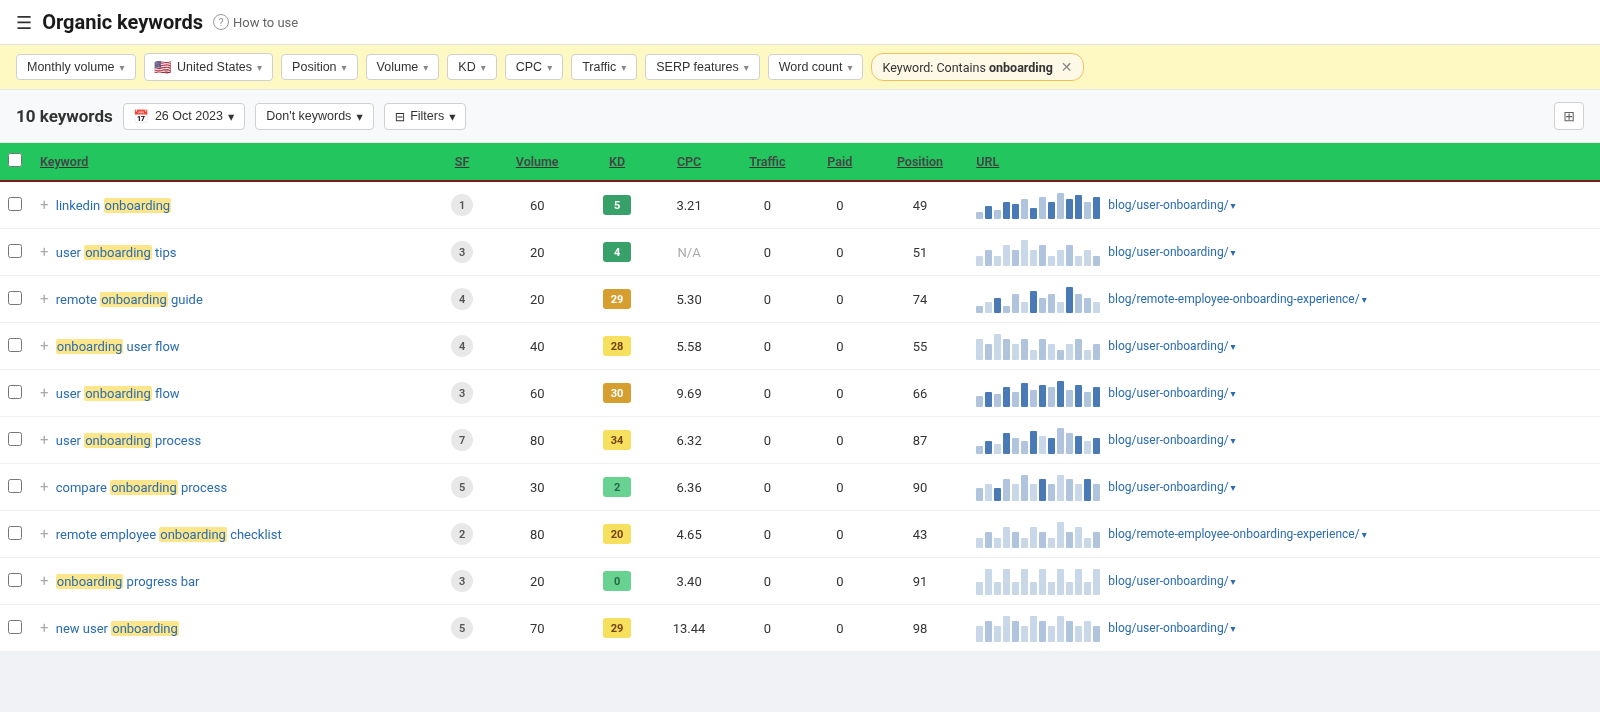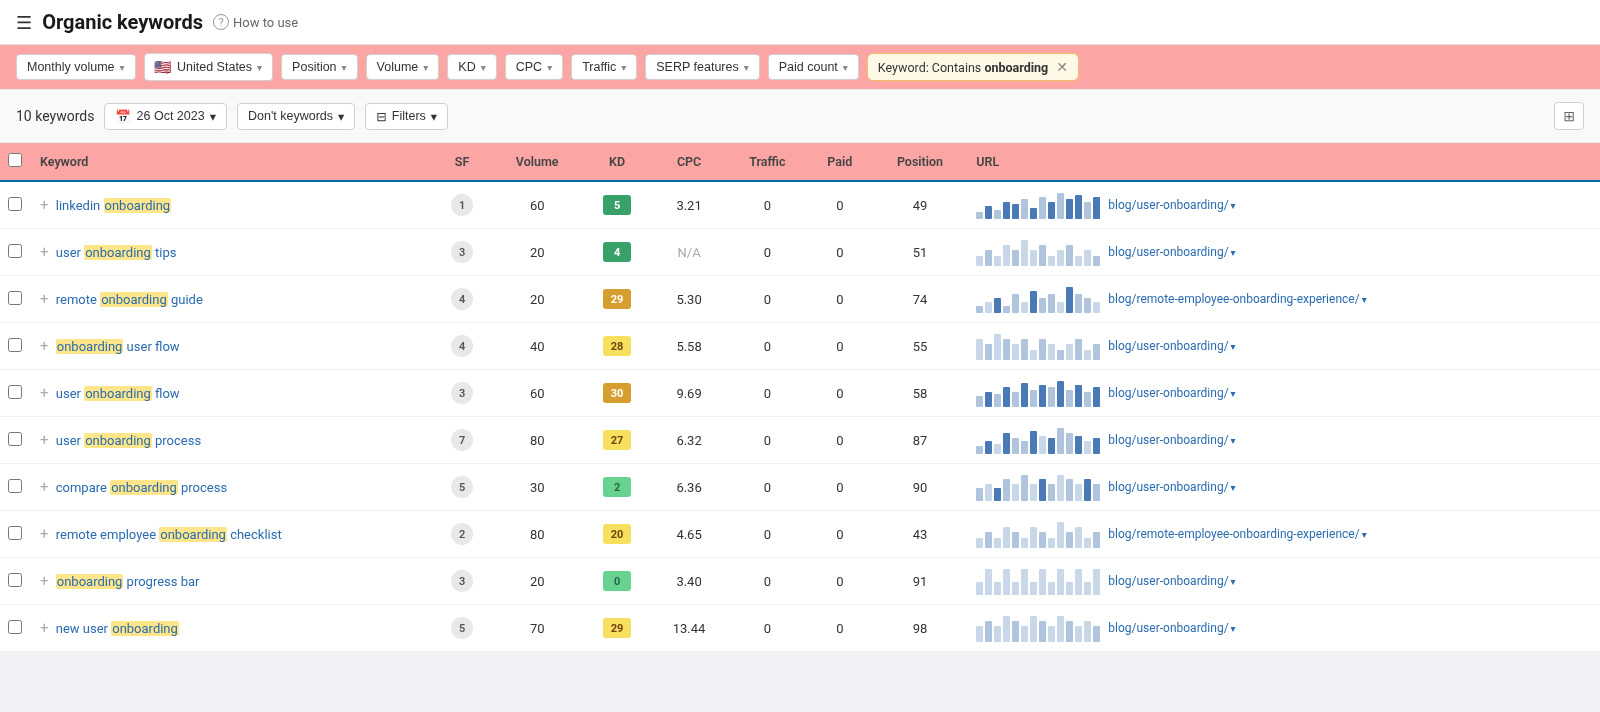--- a/index.html
+++ b/index.html
@@ -19,7 +19,7 @@
     .help-icon { width: 16px; height: 16px; border-radius: 50%; border: 1.5px solid #999; display: inline-flex; align-items: center; justify-content: center; font-size: 11px; color: #999; }
 
     .filters-bar {
-      background: #fca5a5;
+      background: #fef9c3;
       padding: 8px 16px;
       display: flex;
       align-items: center;

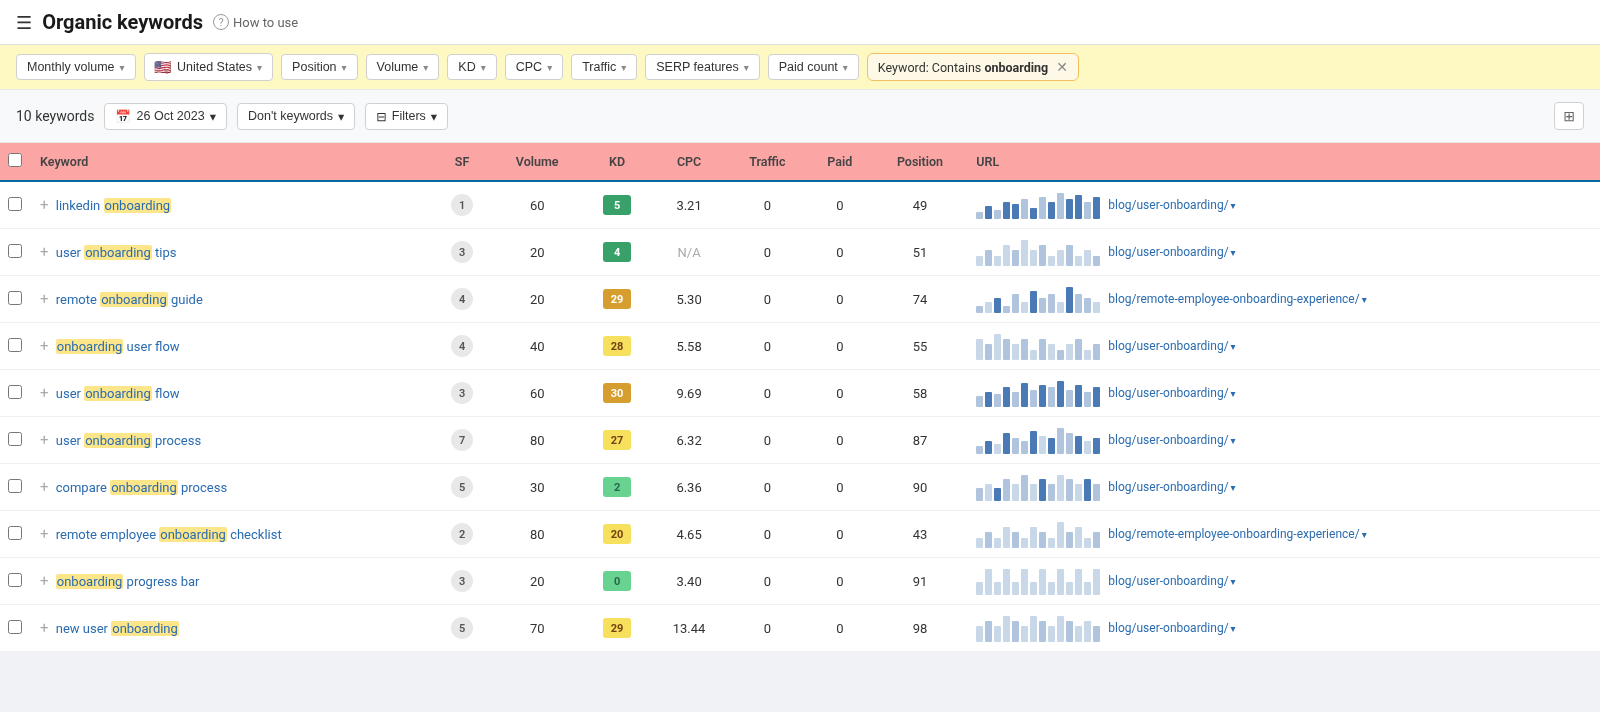--- a/index.html
+++ b/index.html
@@ -282,7 +282,7 @@
   </button>
 
   <button class="filter-btn">
-    <span>Paid count</span>
+    <span>Word count</span>
     <span class="chevron">▾</span>
   </button>
 

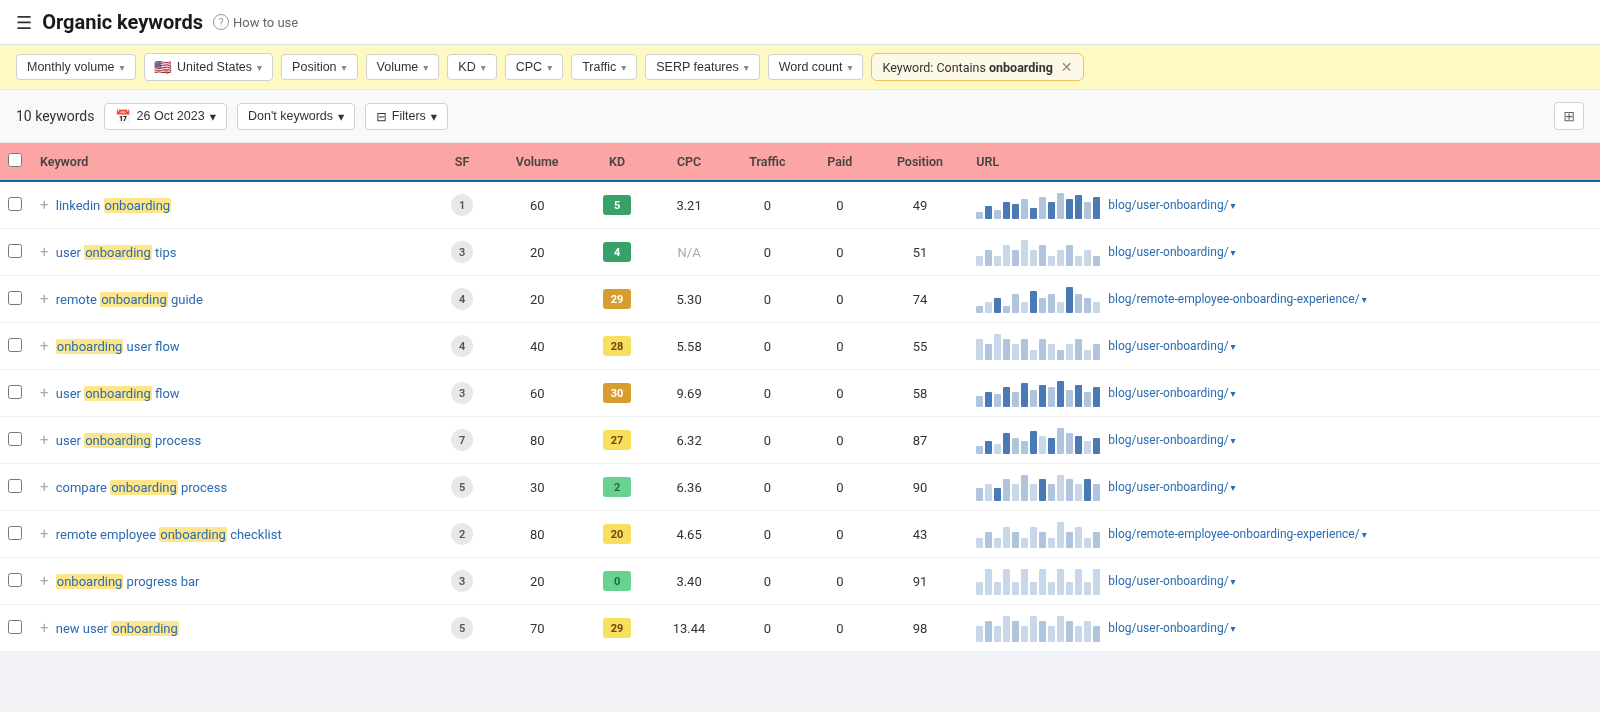--- a/index.html
+++ b/index.html
@@ -49,7 +49,7 @@
       gap: 6px;
       padding: 5px 10px;
       border: 1px solid #f0c060;
-      border-radius: 6px;
+      border-radius: 12px;
       background: #fef9e7;
       cursor: pointer;
       font-size: 12.5px;

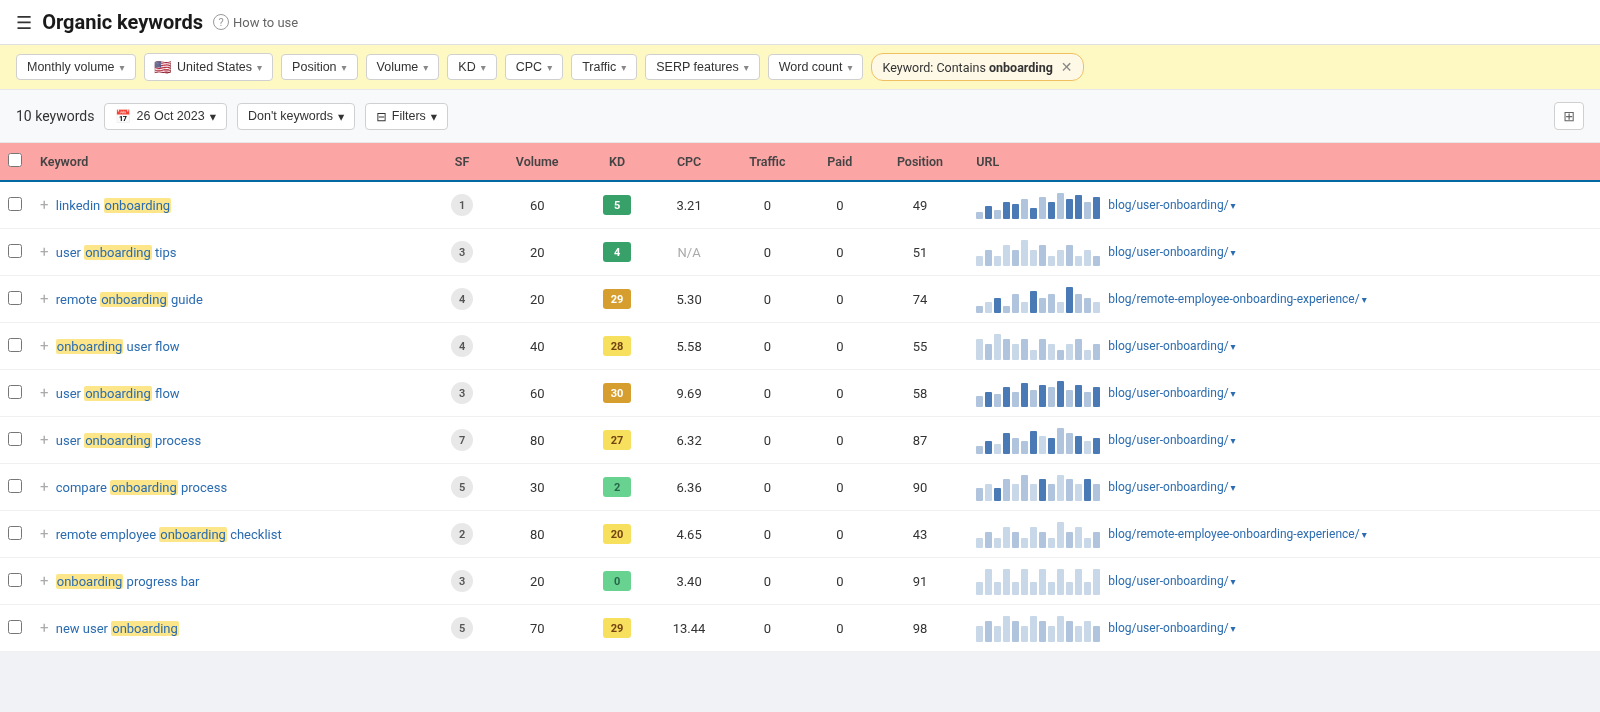--- a/index.html
+++ b/index.html
@@ -71,7 +71,7 @@
       gap: 10px;
       border-bottom: 1px solid #e8e8e8;
     }
-    .keywords-count { font-weight: 400; font-size: 14px; }
+    .keywords-count { font-weight: 700; font-size: 17px; }
     .date-btn {
       display: inline-flex;
       align-items: center;

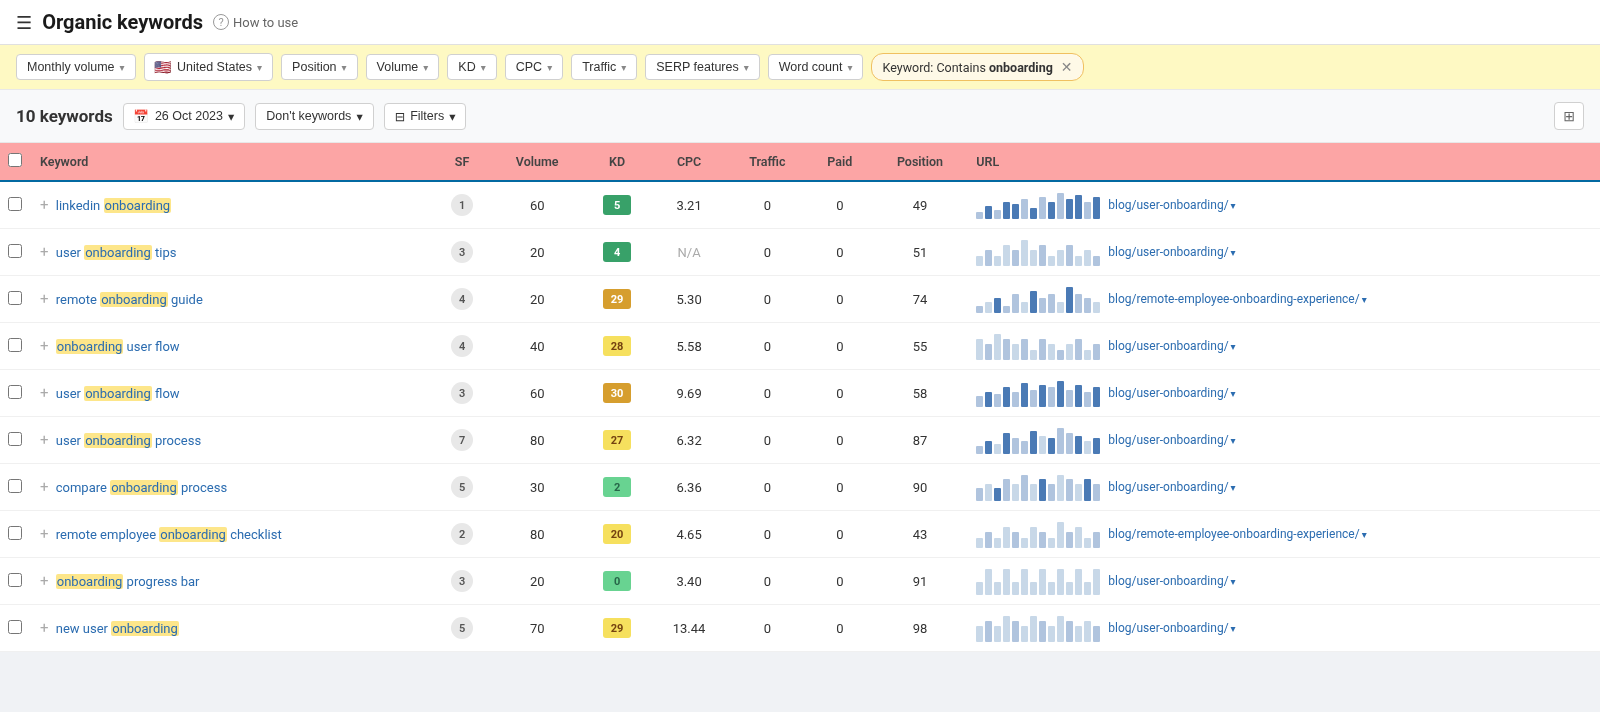--- a/index.html
+++ b/index.html
@@ -130,8 +130,9 @@
       font-size: 13px;
     }
     thead tr {
-      border-bottom: 2px solid #0369a1;
-      background: #fca5a5;
+      border-bottom: 2px solid #7f1d1d;
+      background: #22c55e;
+      text-decoration: underline;
     }
     thead th {
       padding: 10px 8px;

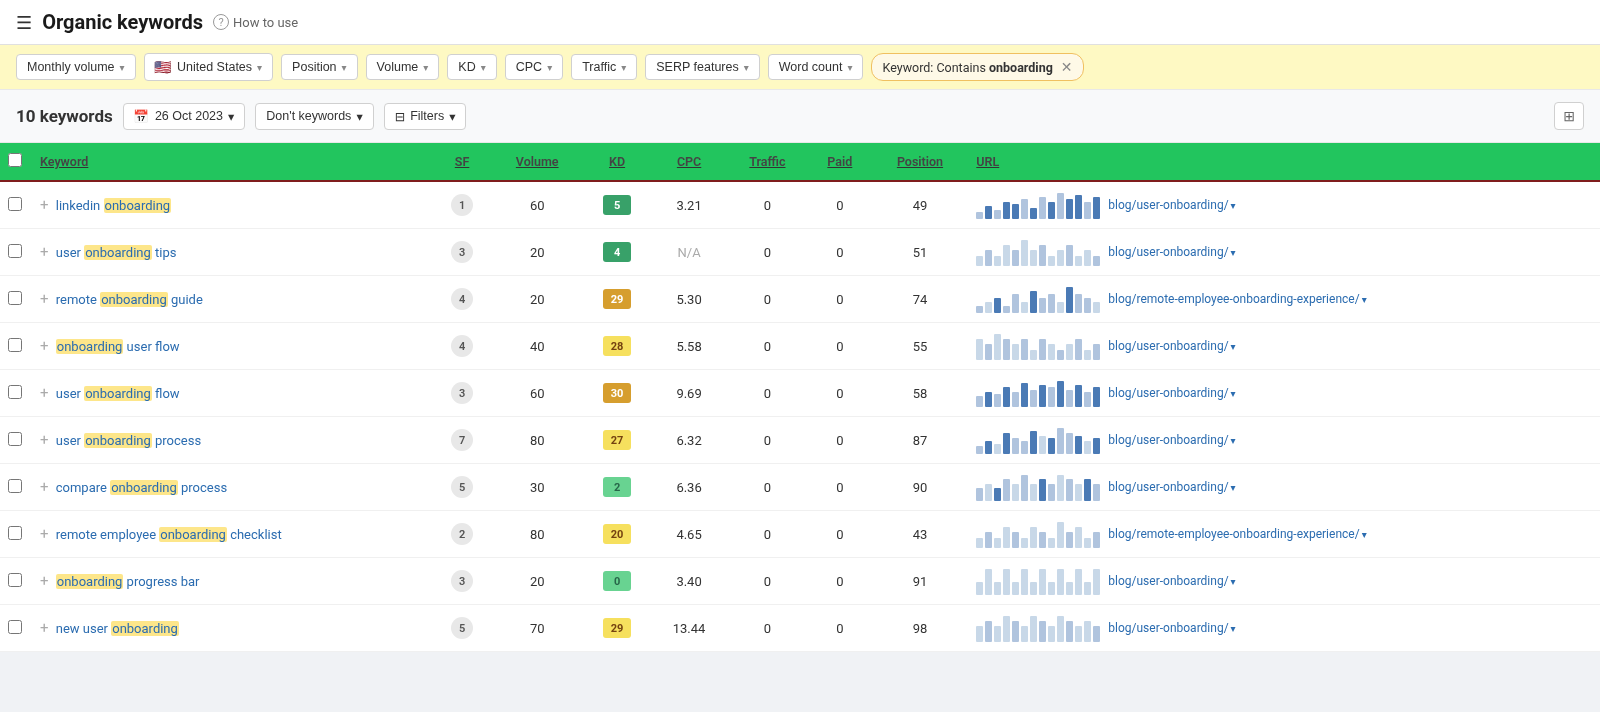--- a/index.html
+++ b/index.html
@@ -547,7 +547,7 @@
       <span>0</span>
     </td>
     <td class="center">
-      <span>58</span>
+      <span>66</span>
     </td>
     <td style="display:flex;align-items:center;gap:8px;">
       <div class="sparkline-container">

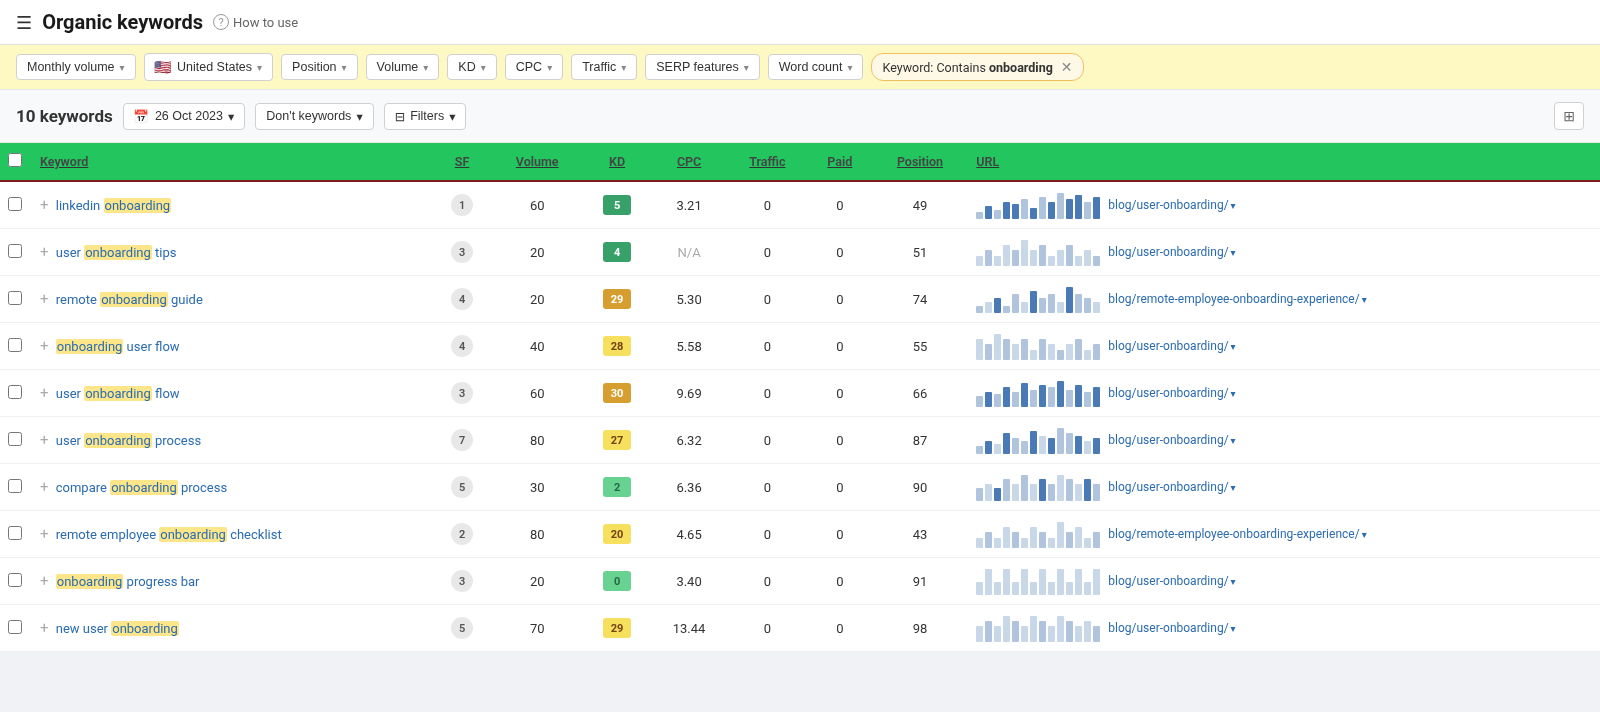--- a/index.html
+++ b/index.html
@@ -584,7 +584,7 @@
       <span>80</span>
     </td>
     <td class="center">
-      <span class="kd-badge kd-light-yellow">27</span>
+      <span class="kd-badge kd-light-yellow">34</span>
     </td>
     <td class="center"><span>6.32</span></td>
     <td class="center">

